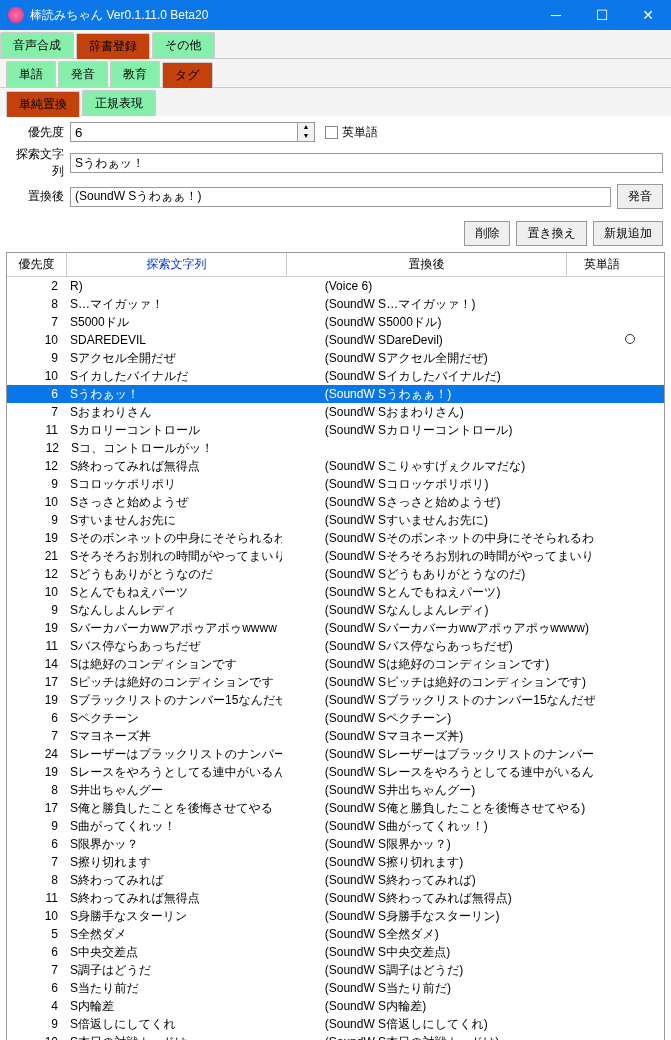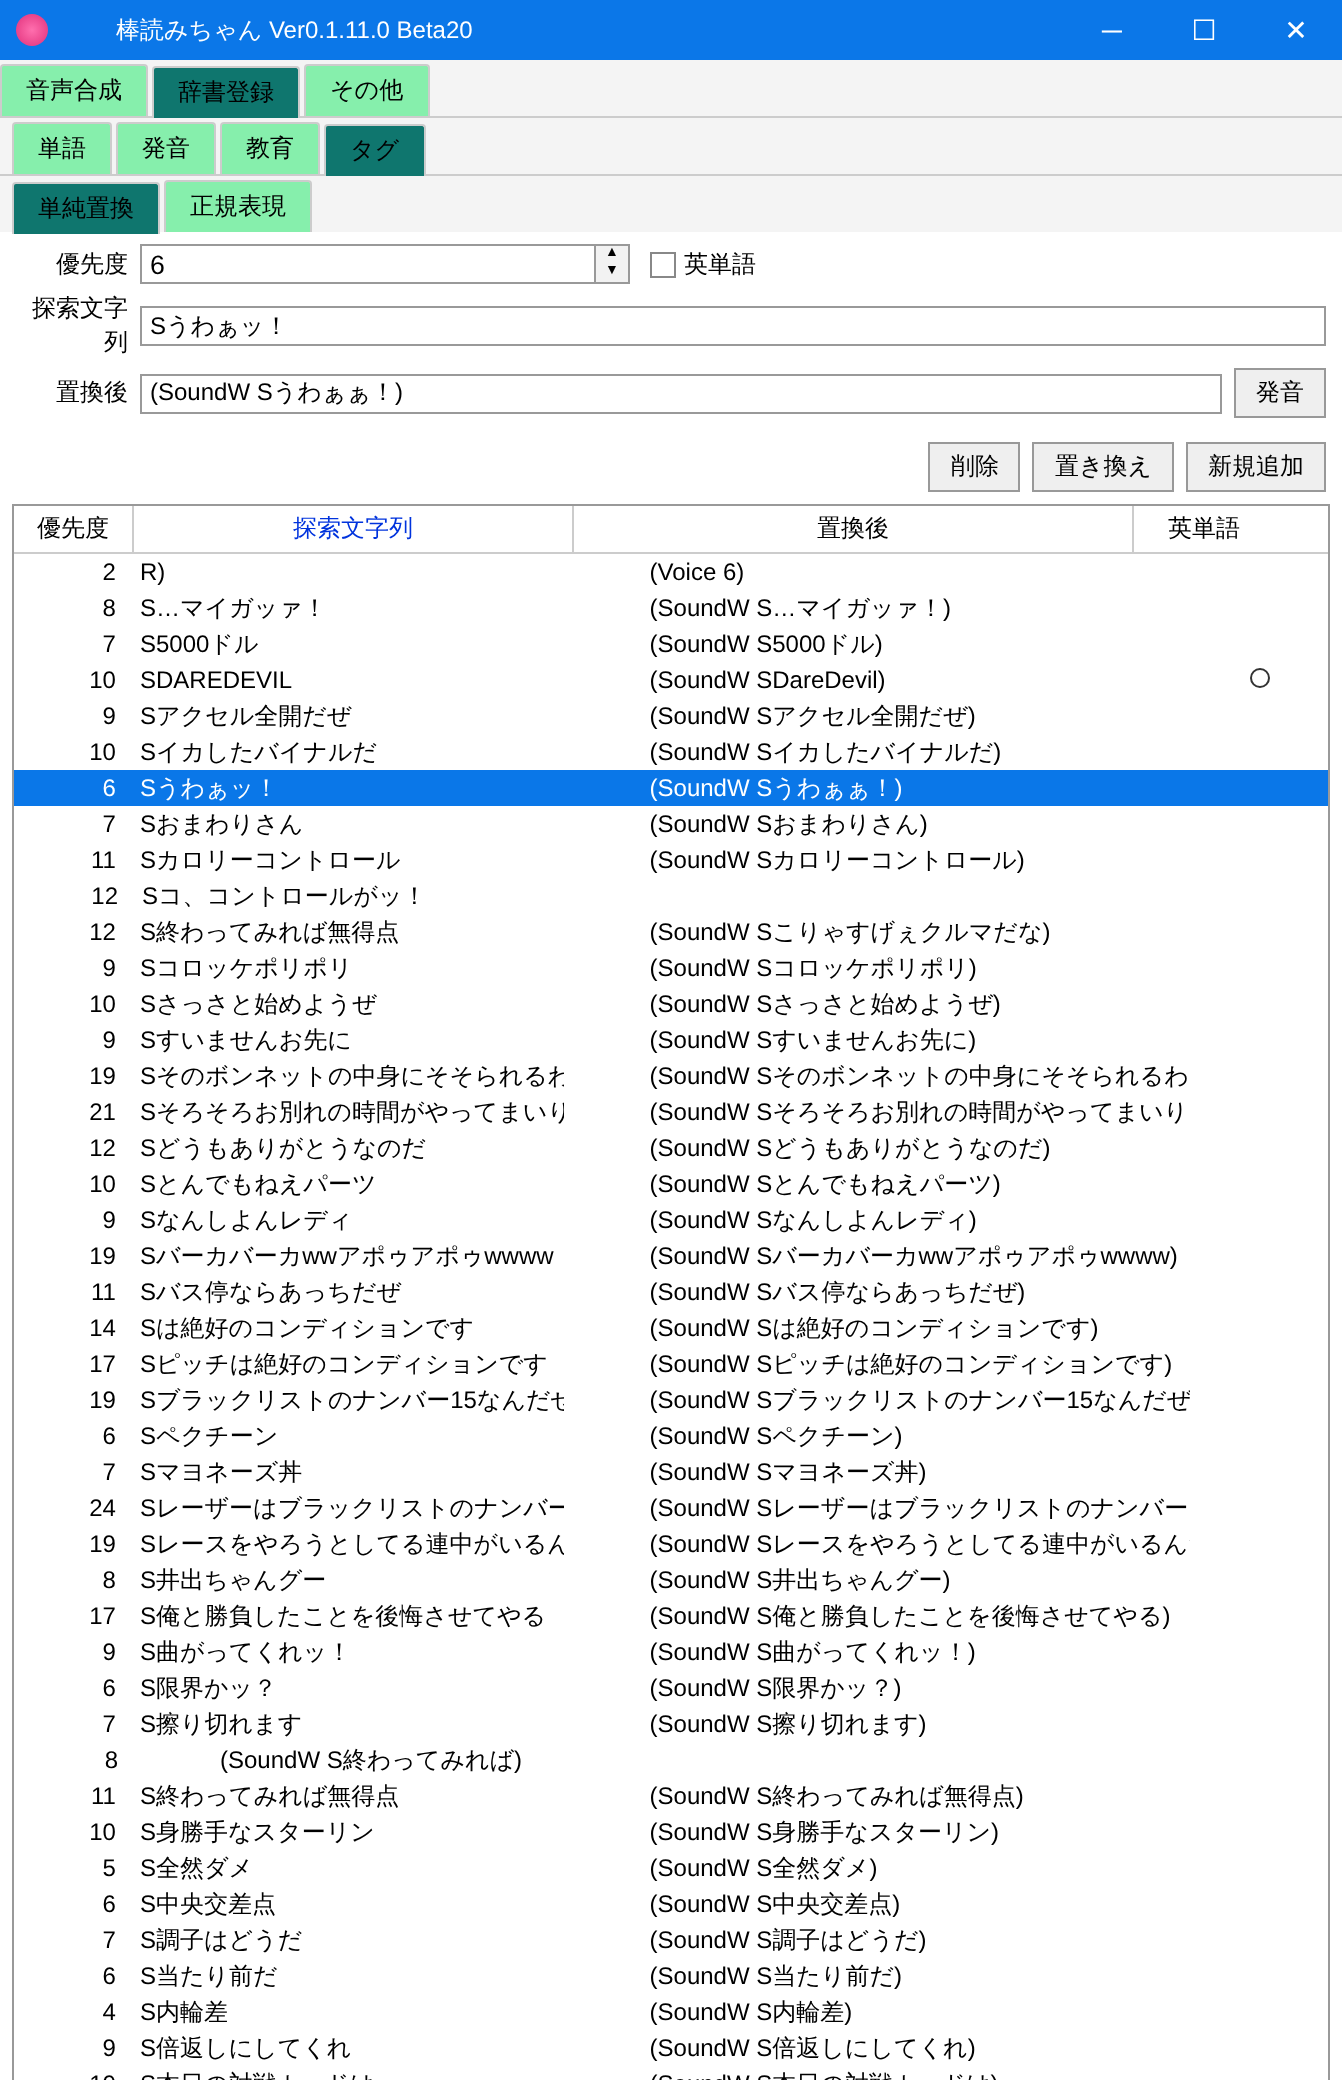--- a/index.html
+++ b/index.html
@@ -16,7 +16,6 @@
   display: flex;
   align-items: center;
   padding-left: 8px;
-  gap: 28px;
 }
 .titlebar .icon {
   width: 16px; height: 16px;

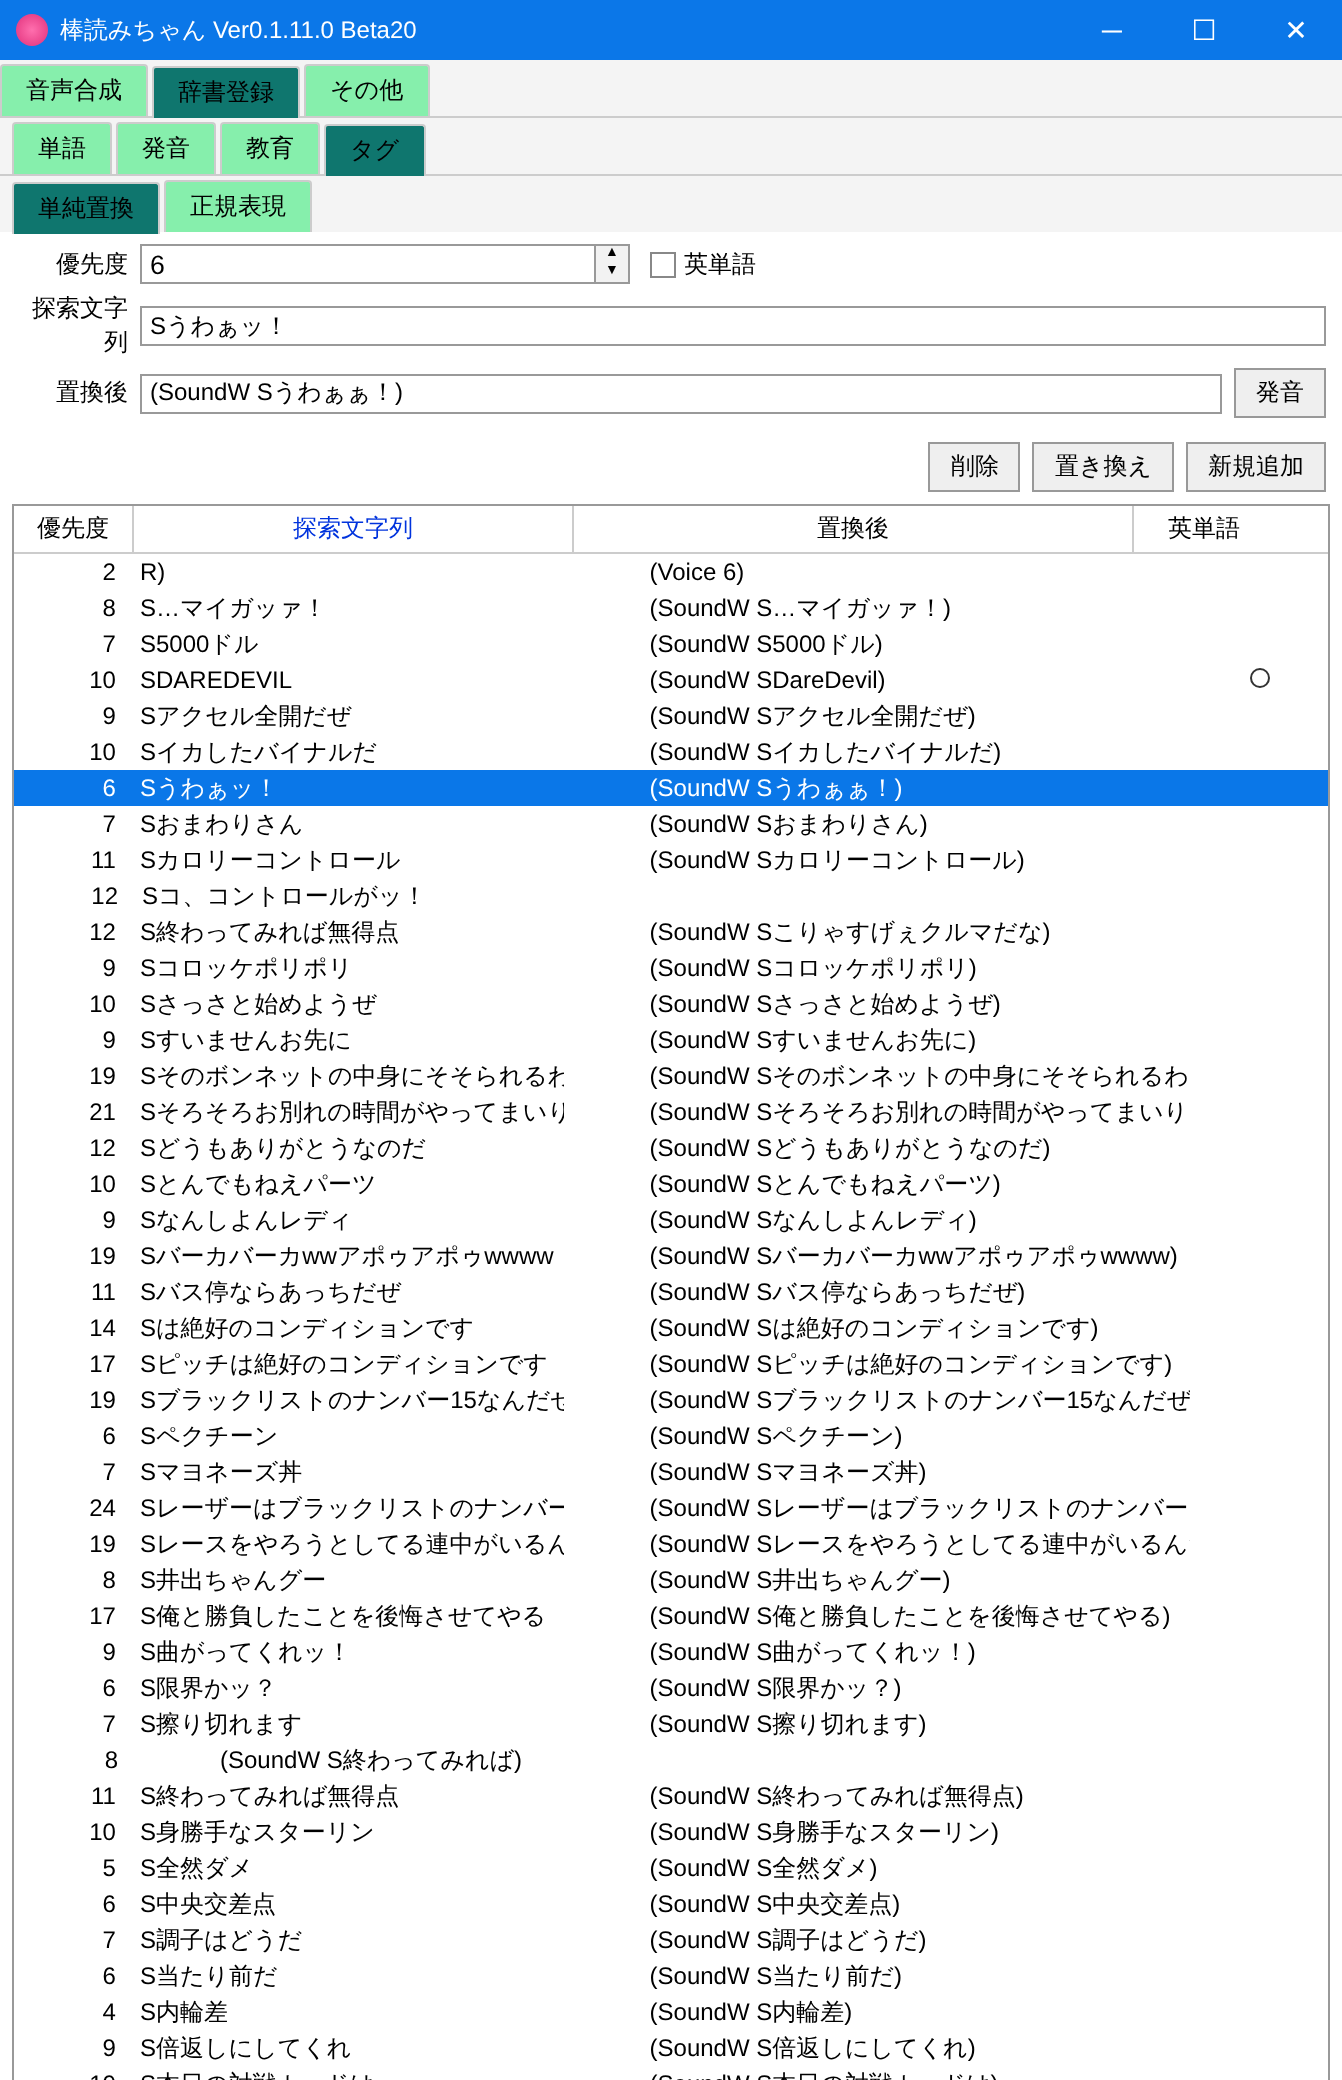--- a/index.html
+++ b/index.html
@@ -46,7 +46,7 @@
   cursor: pointer;
 }
 .tab.active {
-  background: #0f766e;
+  background: #c2410c;
   position: relative;
   top: 1px;
 }

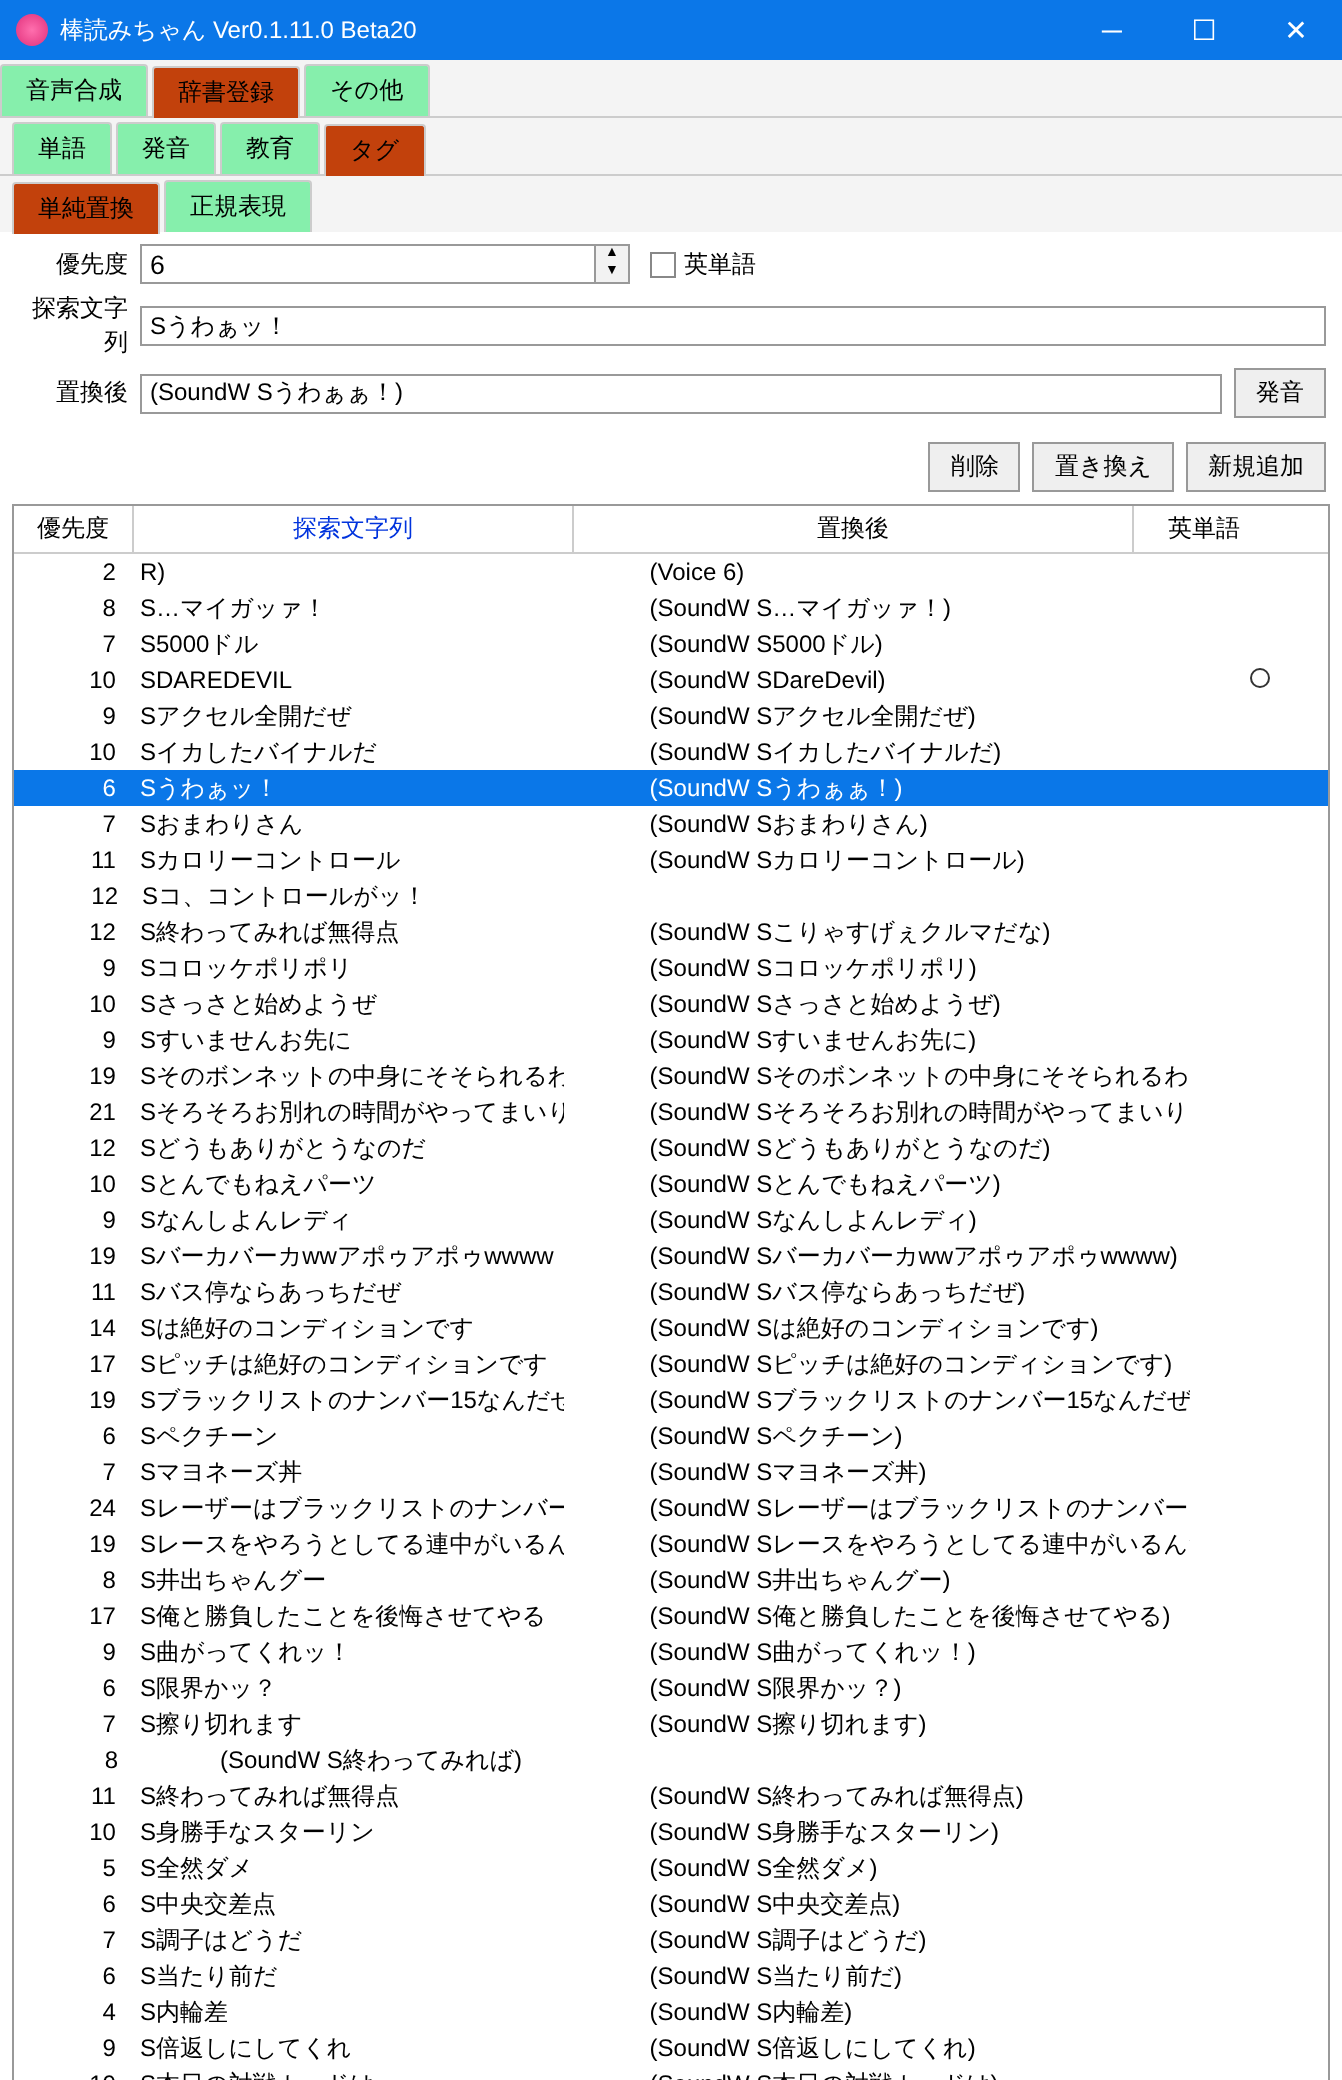--- a/index.html
+++ b/index.html
@@ -414,6 +414,7 @@
       </div>
       <div class="row">
         <div class="col1">8</div>
+        <div class="col2">S終わってみれば</div>
         <div class="col3">(SoundW S終わってみれば)</div>
         <div class="col4"></div>
       </div>

